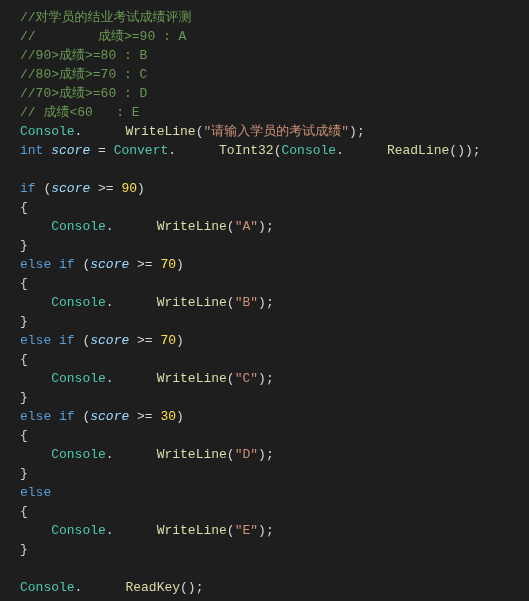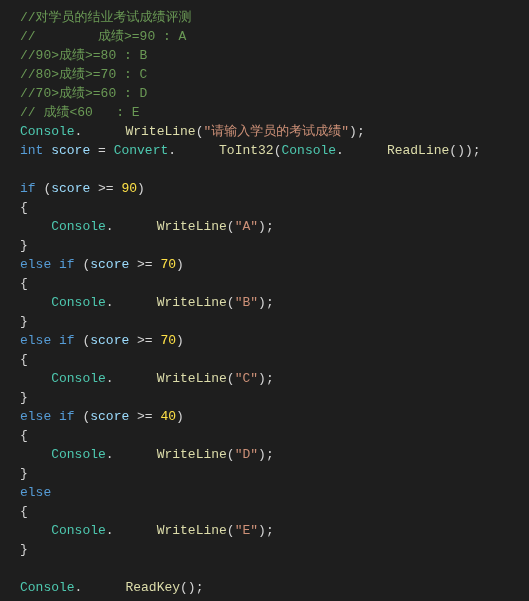--- a/index.html
+++ b/index.html
@@ -21,7 +21,7 @@
   .string { color: #ce9178; }
   .number { color: #fde047; }
   .punct { color: #d4d4d4; }
-  .ident { color: #9cdcfe; }
+  .ident { color: #9cdcfe; font-style: italic; }
 </style>
 </head>
 <body>

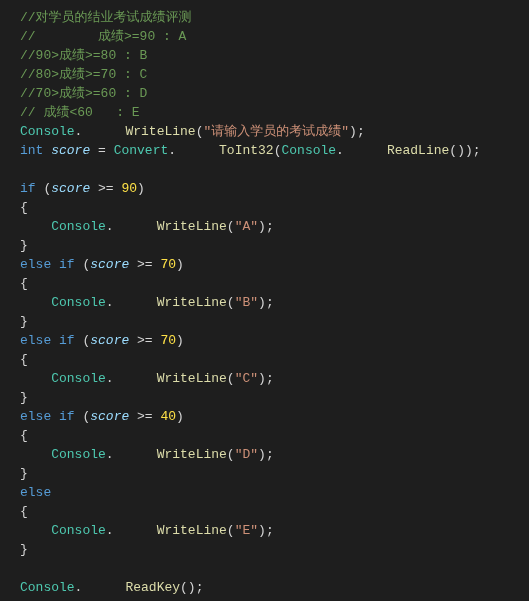--- a/index.html
+++ b/index.html
@@ -52,7 +52,7 @@
 <div class="line">    <span class="type">Console</span><span class="punct">.</span><span class="method">WriteLine</span><span class="punct">(</span><span class="string">"C"</span><span class="punct">)</span><span class="punct">;</span></div>
 <div class="line"><span class="punct">}</span></div>
 
-<div class="line"><span class="keyword">else if</span> <span class="punct">(</span><span class="ident">score</span><span class="punct"> &gt;= </span><span class="number">40</span><span class="punct">)</span></div>
+<div class="line"><span class="keyword">else if</span> <span class="punct">(</span><span class="ident">score</span><span class="punct"> &gt;= </span><span class="number">30</span><span class="punct">)</span></div>
 <div class="line"><span class="punct">{</span></div>
 <div class="line">    <span class="type">Console</span><span class="punct">.</span><span class="method">WriteLine</span><span class="punct">(</span><span class="string">"D"</span><span class="punct">)</span><span class="punct">;</span></div>
 <div class="line"><span class="punct">}</span></div>

